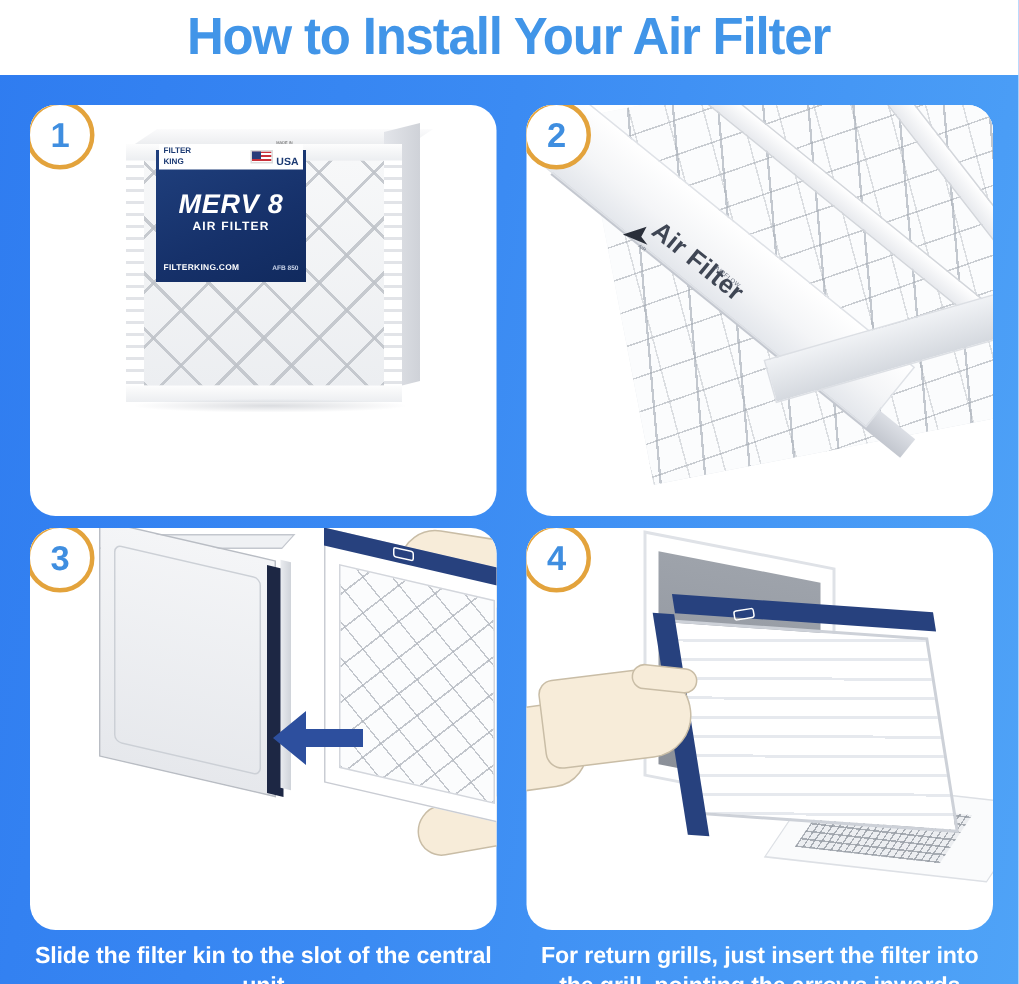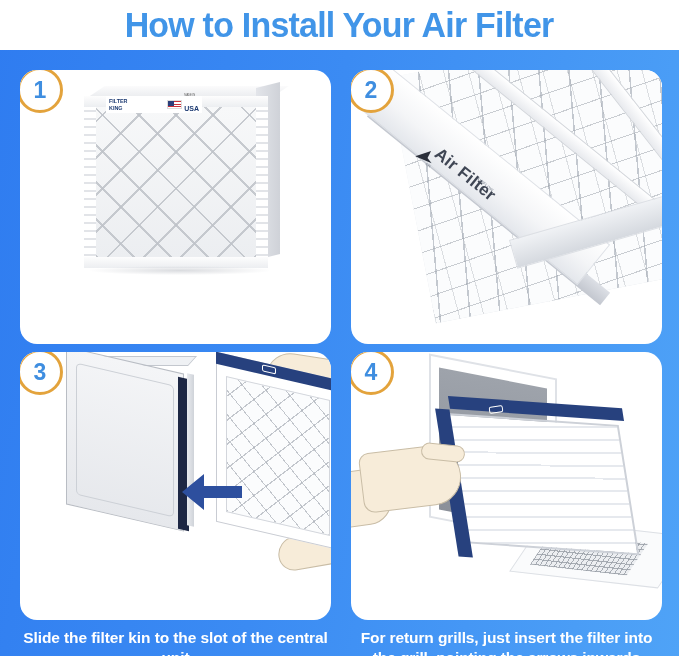--- a/index.html
+++ b/index.html
@@ -370,6 +370,14 @@
         <div class="f1-frame-t"></div>
         <div class="f1-frame-b"></div>
 
+        <div class="f1-label">
+          <div class="f1-merv">MERV 8</div>
+          <div class="f1-af">AIR FILTER</div>
+          <div class="f1-foot">
+            <span class="f1-site">FILTERKING.COM</span>
+            <span class="f1-apr">AFB 850</span>
+          </div>
+        </div>
 
         <div class="f1-brandrow">
           <div class="f1-brand">

